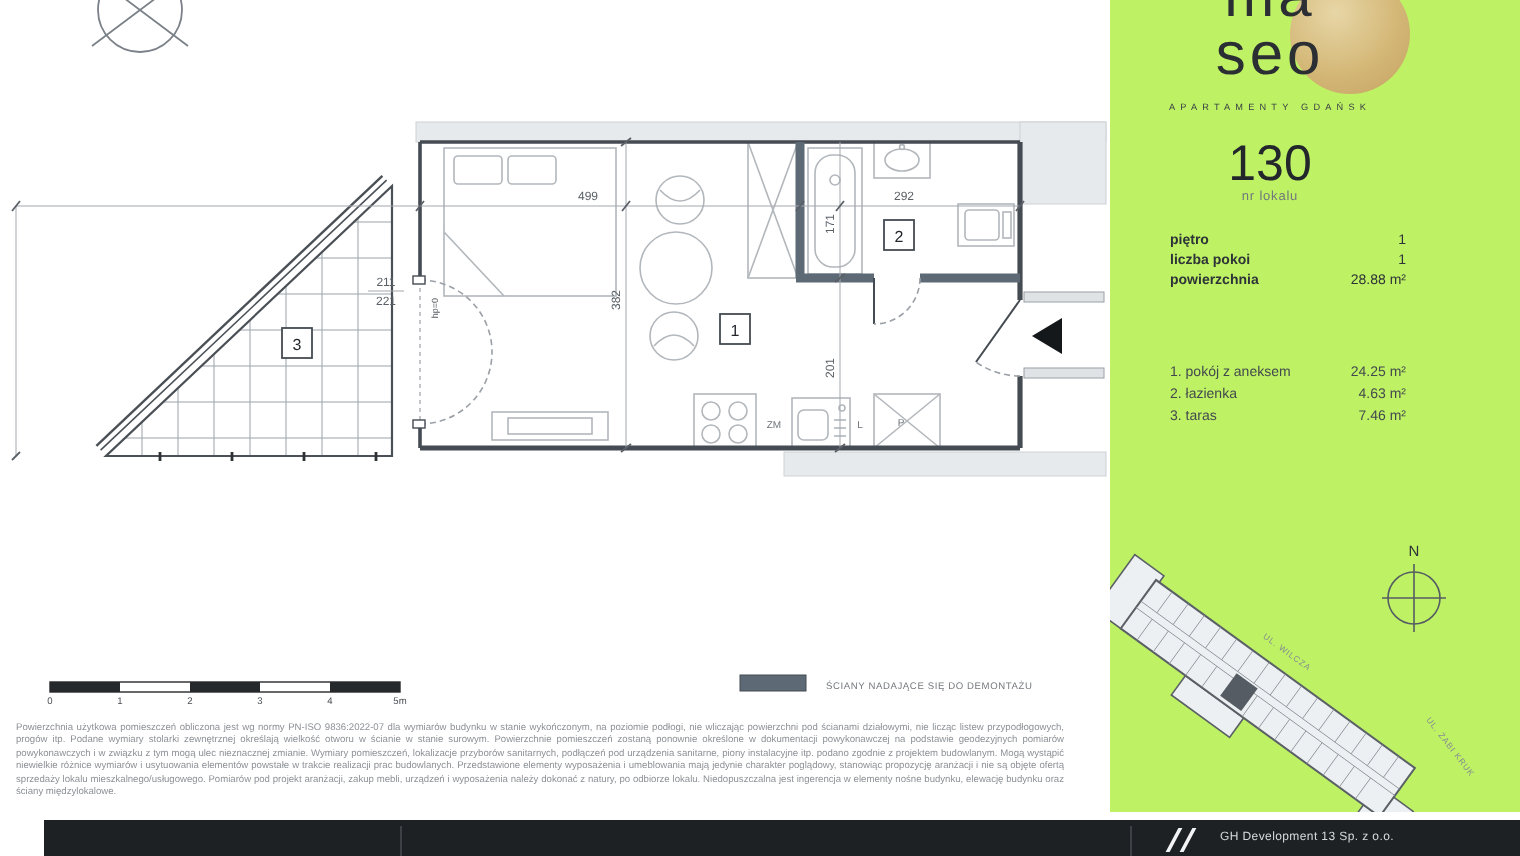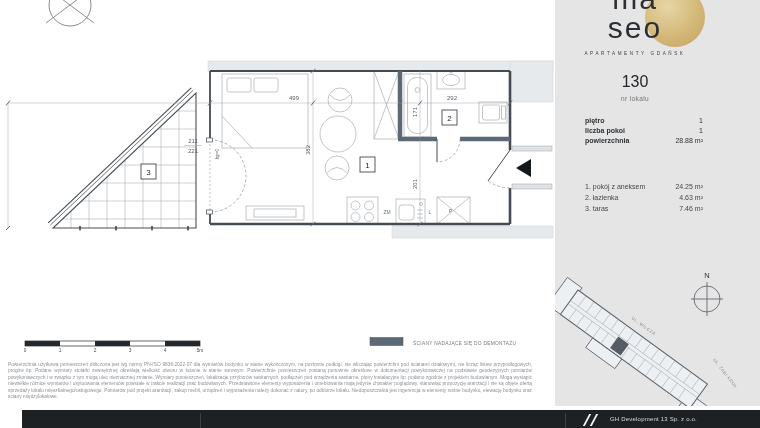--- a/index.html
+++ b/index.html
@@ -9,7 +9,7 @@
     background:#ffffff; font-family:"Liberation Sans", sans-serif;
   }
   
-  .panel { position:absolute; left:555px; top:0; width:205px; height:406px; background:#e5e5e5; }
+  .panel { position:absolute; left:555px; top:0; width:205px; height:406px; background:#bef264; }
   .logo { position:absolute; top:-16px; left:0; width:160px; text-align:center; z-index:2; }
   .logo .l1, .logo .l2 {
     display:block; font-size:30px; line-height:29px; font-weight:300;

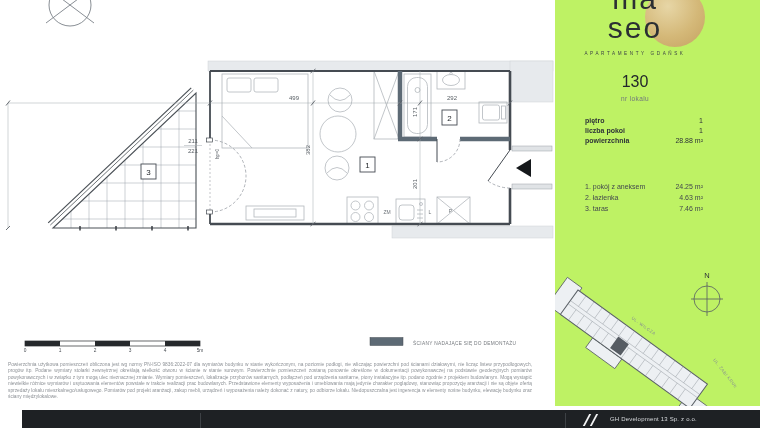--- a/index.html
+++ b/index.html
@@ -25,7 +25,7 @@
     font-size:4.6px; letter-spacing:2.6px; color:#3a3f45; z-index:2;
   }
   .unit-no { position:absolute; top:69px; left:0; width:160px; text-align:center; }
-  .unit-no .num { font-size:16px; color:#23272b; line-height:26px; }
+  .unit-no .num { font-size:25px; color:#23272b; line-height:26px; }
   .unit-no .lbl { font-size:6.5px; color:#70767c; letter-spacing:.4px; }
   .details { position:absolute; top:116px; left:30px; width:118px; }
   .details .row { display:flex; justify-content:space-between; font-size:7px; line-height:10px; color:#2e3338; }

